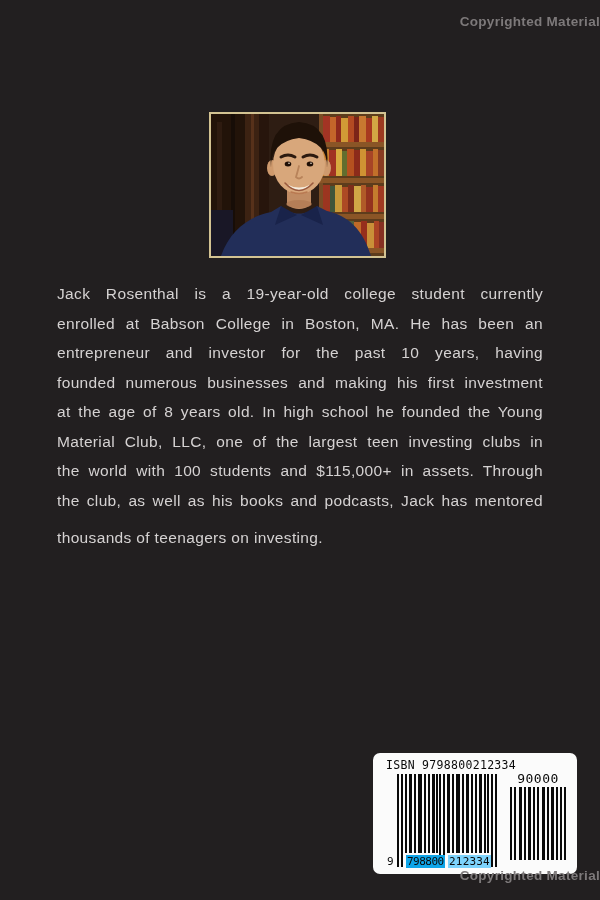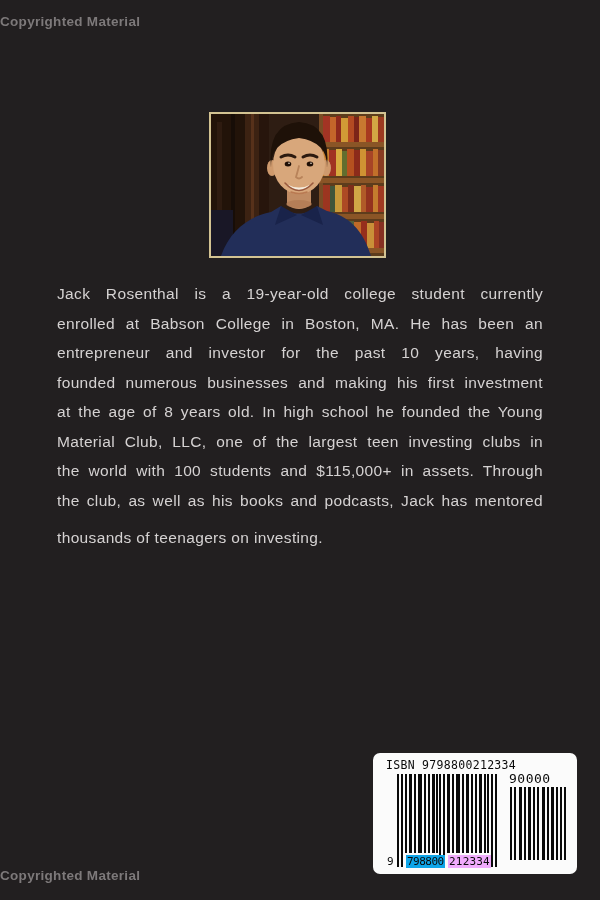--- a/index.html
+++ b/index.html
@@ -9,7 +9,7 @@
     font-family:"Liberation Sans",sans-serif;
   }
   .copyright{
-    position:absolute;left:0;right:0;text-align:left;
+    position:absolute;left:0;right:0;text-align:right;
     font-size:13.5px;font-weight:700;letter-spacing:.3px;
     color:#7d797a;
   }

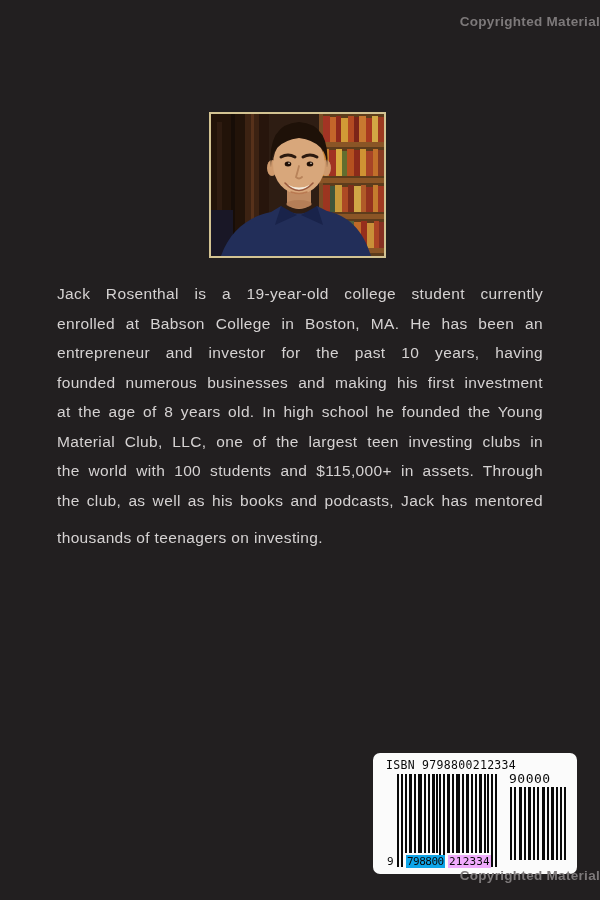--- a/index.html
+++ b/index.html
@@ -47,7 +47,7 @@
   .main-bc .d-g2{position:absolute;left:61px;bottom:0;letter-spacing:0.2px;background:#f0abfc;padding:0 1px;}
   .addon-bc{position:absolute;left:136px;top:19px;width:58px;}
   .addon-digits{
-    text-align:left;font-family:"DejaVu Sans Mono",monospace;
+    text-align:center;font-family:"DejaVu Sans Mono",monospace;
     font-size:13px;line-height:14px;letter-spacing:.5px;
   }
   .addon-bc svg{display:block;width:56px;height:73px;margin:1px auto 0;}

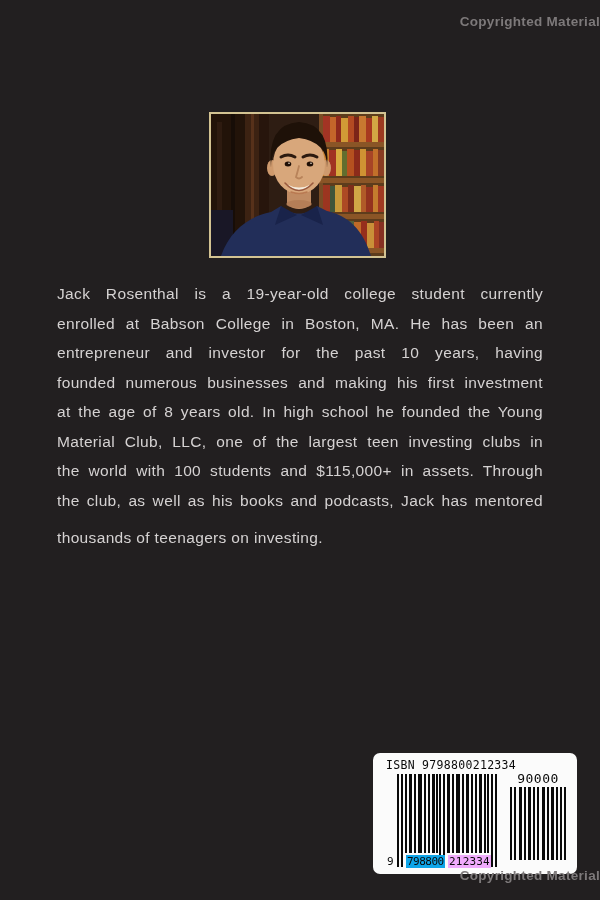--- a/index.html
+++ b/index.html
@@ -44,7 +44,7 @@
   }
   .main-bc .d-left{position:absolute;left:0;bottom:0;}
   .main-bc .d-g1{position:absolute;left:19px;bottom:0;letter-spacing:-0.5px;background:#0ea5e9;padding:0 1px;}
-  .main-bc .d-g2{position:absolute;left:61px;bottom:0;letter-spacing:0.2px;background:#f0abfc;padding:0 1px;}
+  .main-bc .d-g2{position:absolute;left:61px;bottom:0;letter-spacing:0.2px;background:#7dd3fc;padding:0 1px;}
   .addon-bc{position:absolute;left:136px;top:19px;width:58px;}
   .addon-digits{
     text-align:center;font-family:"DejaVu Sans Mono",monospace;

